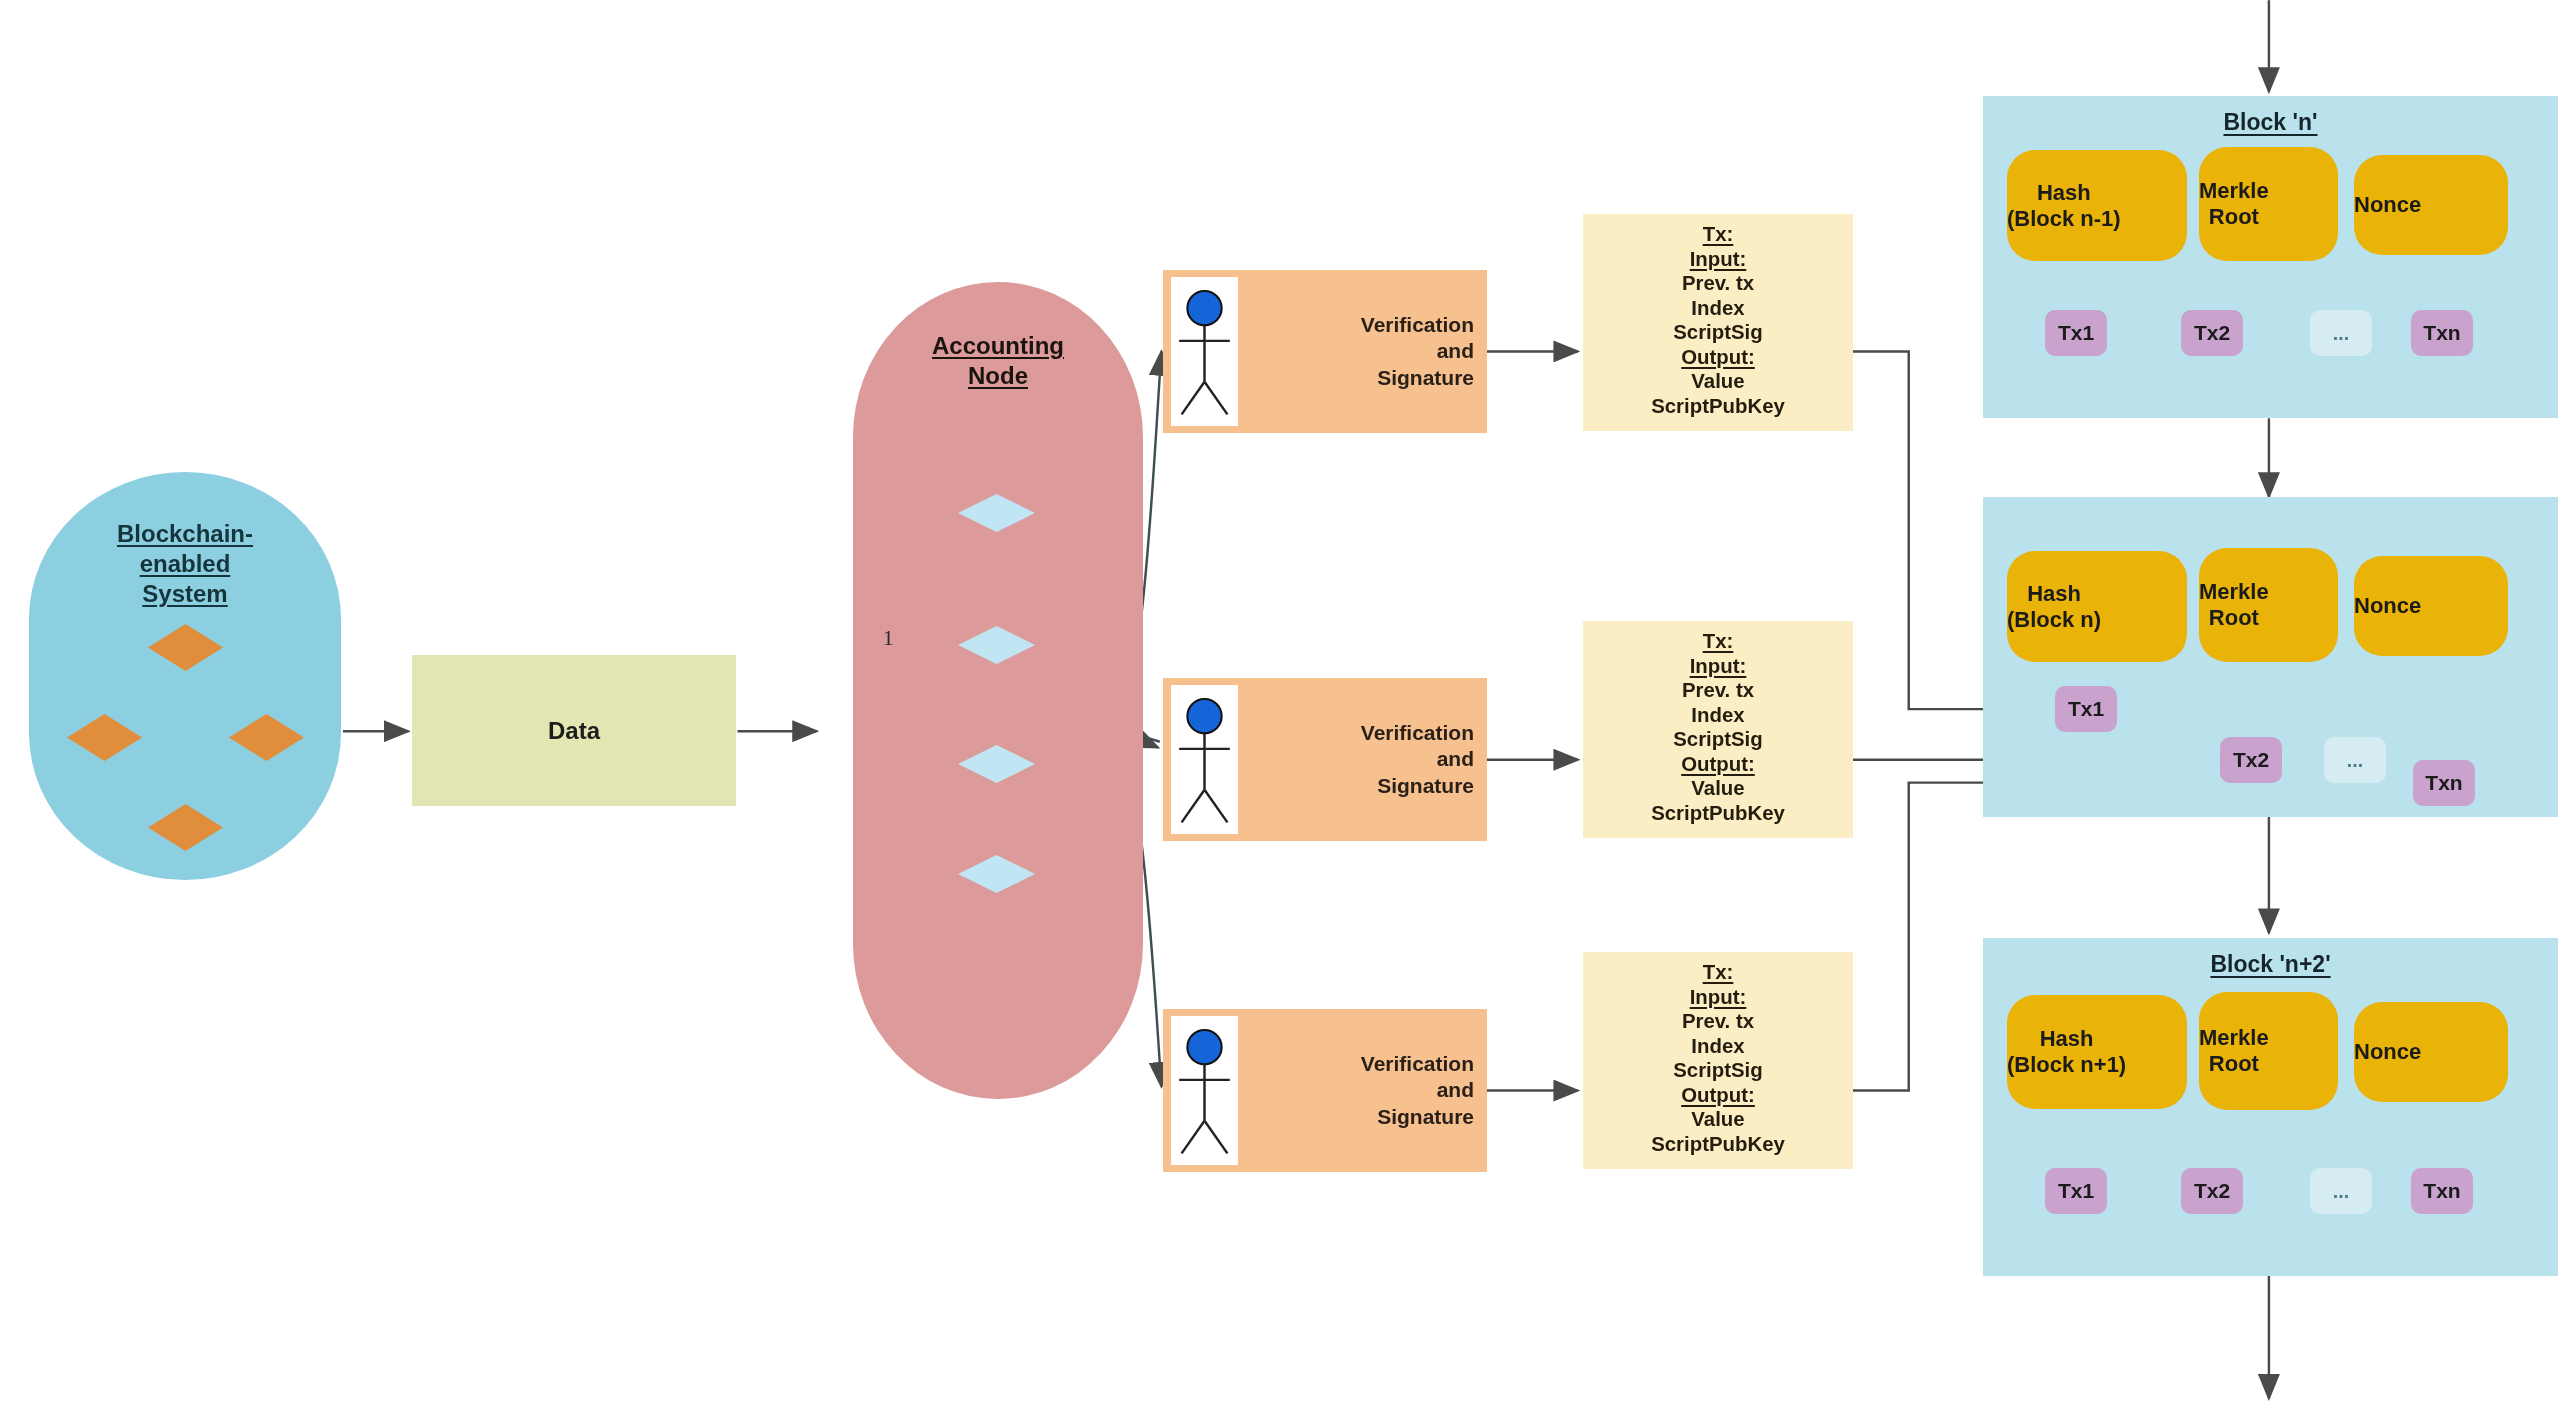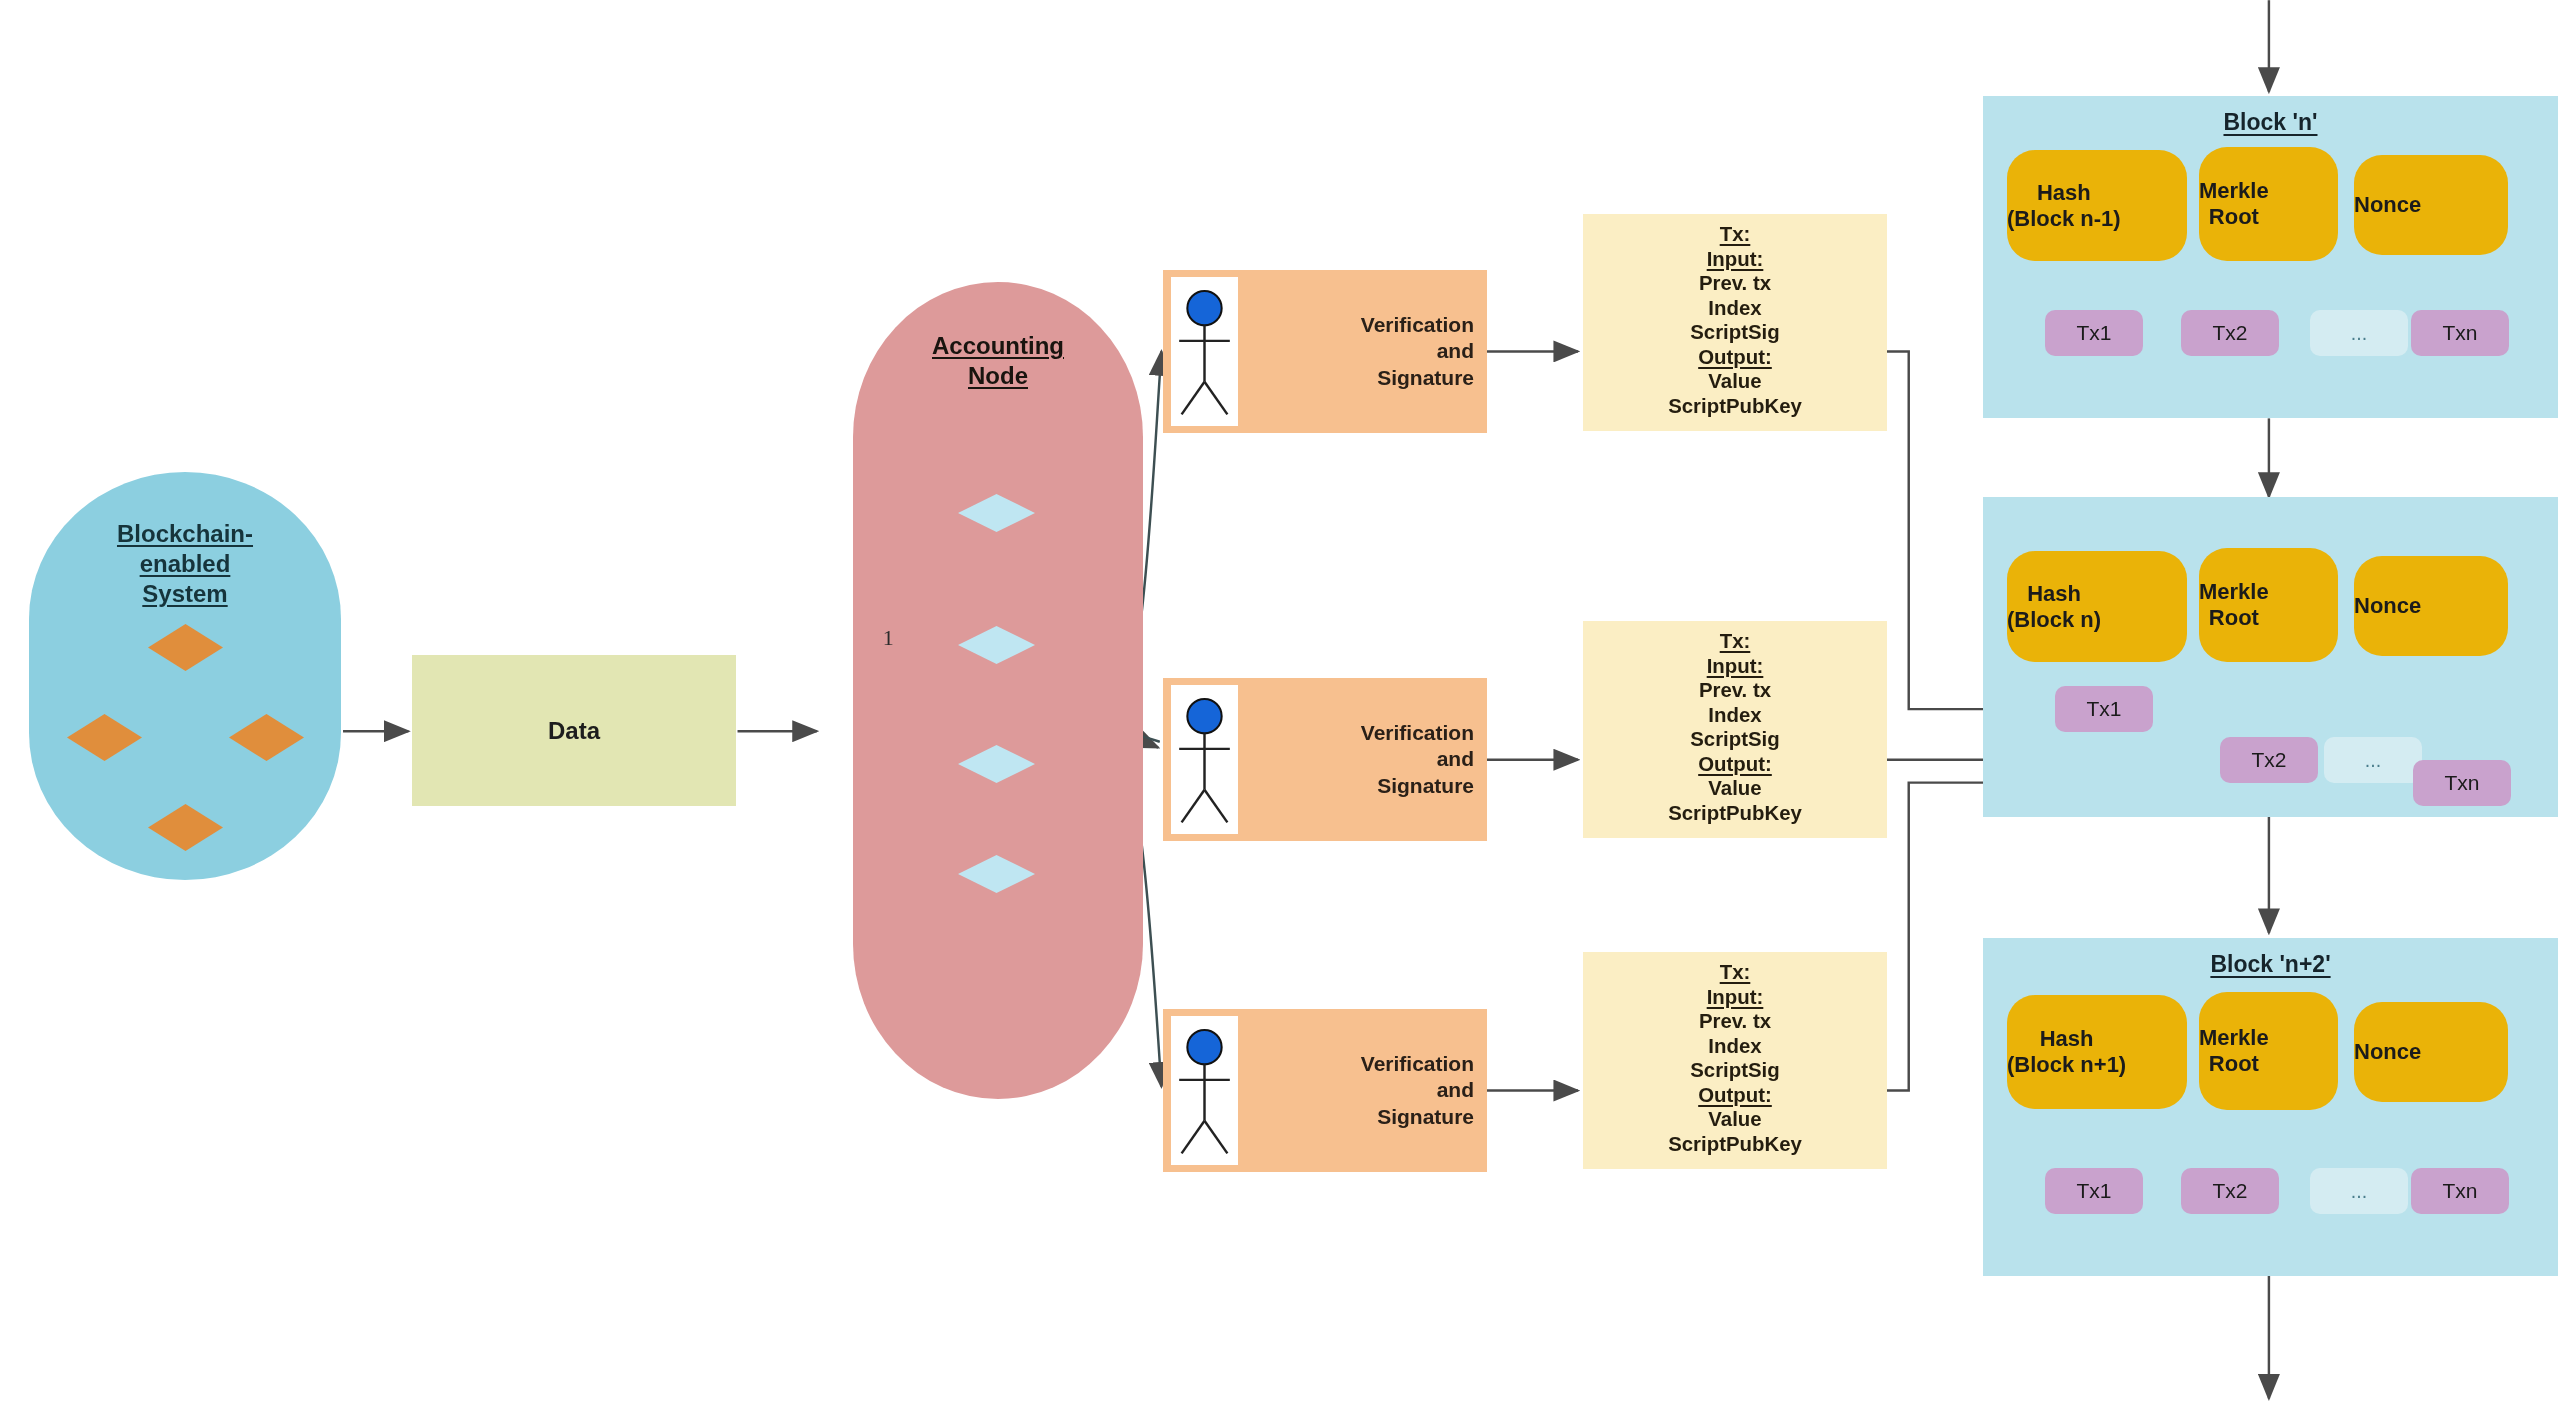--- a/index.html
+++ b/index.html
@@ -45,7 +45,7 @@
     text-align:right;font-size:21px;font-weight:bold;color:#2a2018;line-height:1.28;margin-left:8px;}
 
   
-  .txbox{position:absolute;width:304px;background:#fbeec4;padding:8.2px 0 13px;
+  .txbox{position:absolute;width:270px;background:#fbeec4;padding:8.2px 0 13px;
     box-sizing:border-box;}
   .txbox .ln{display:block;text-align:center;font-size:20.4px;font-weight:bold;
     color:#241d0f;line-height:1.20;}

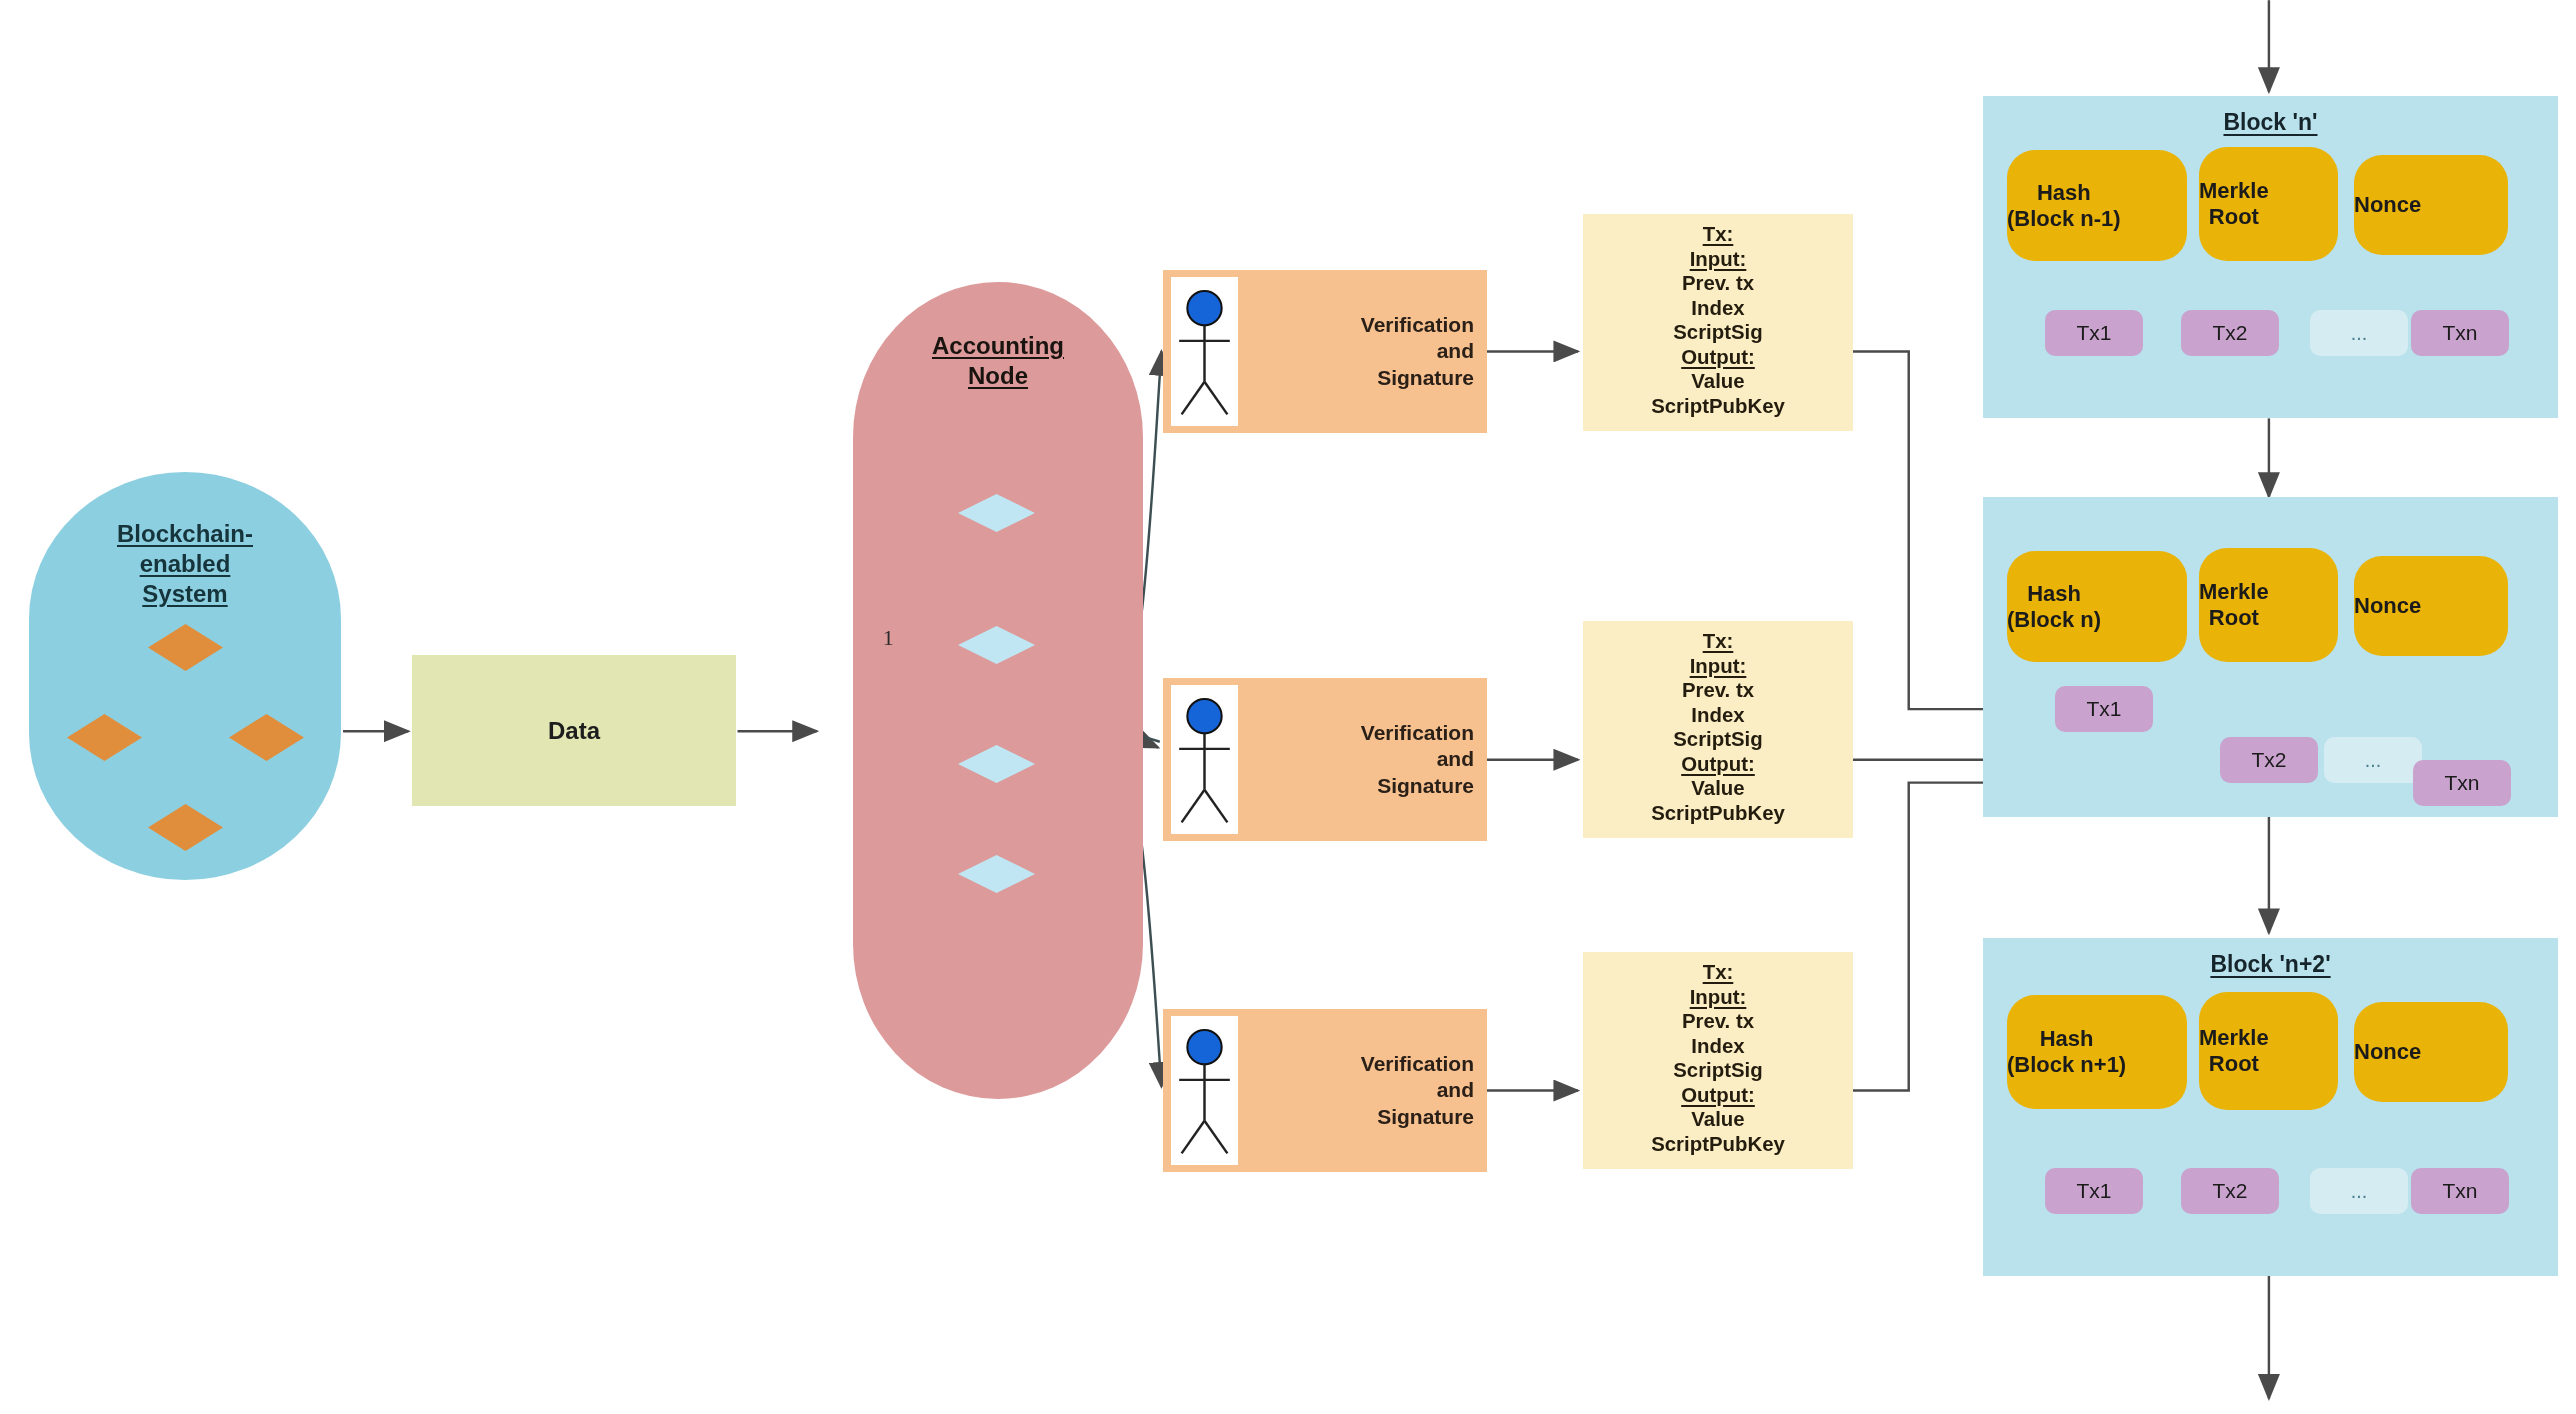--- a/index.html
+++ b/index.html
@@ -59,9 +59,9 @@
   .hdr{position:absolute;background:#eab308;border-radius:28px;
     display:flex;align-items:center;text-align:center;
     font-size:22px;font-weight:bold;color:#1b1b1b;line-height:1.18;}
-  .txchip{position:absolute;width:98px;height:46px;background:#c9a2cd;
+  .txchip{position:absolute;width:62px;height:46px;background:#c9a2cd;
     border-radius:10px;display:flex;align-items:center;justify-content:center;
-    font-size:21px;font-weight:normal;color:#1b1b1b;}
+    font-size:21px;font-weight:bold;color:#1b1b1b;}
   .txchip.ellipsis{background:#d4ecf2;color:#4a7d8c;font-size:19.6px;}
 </style>
 </head>

